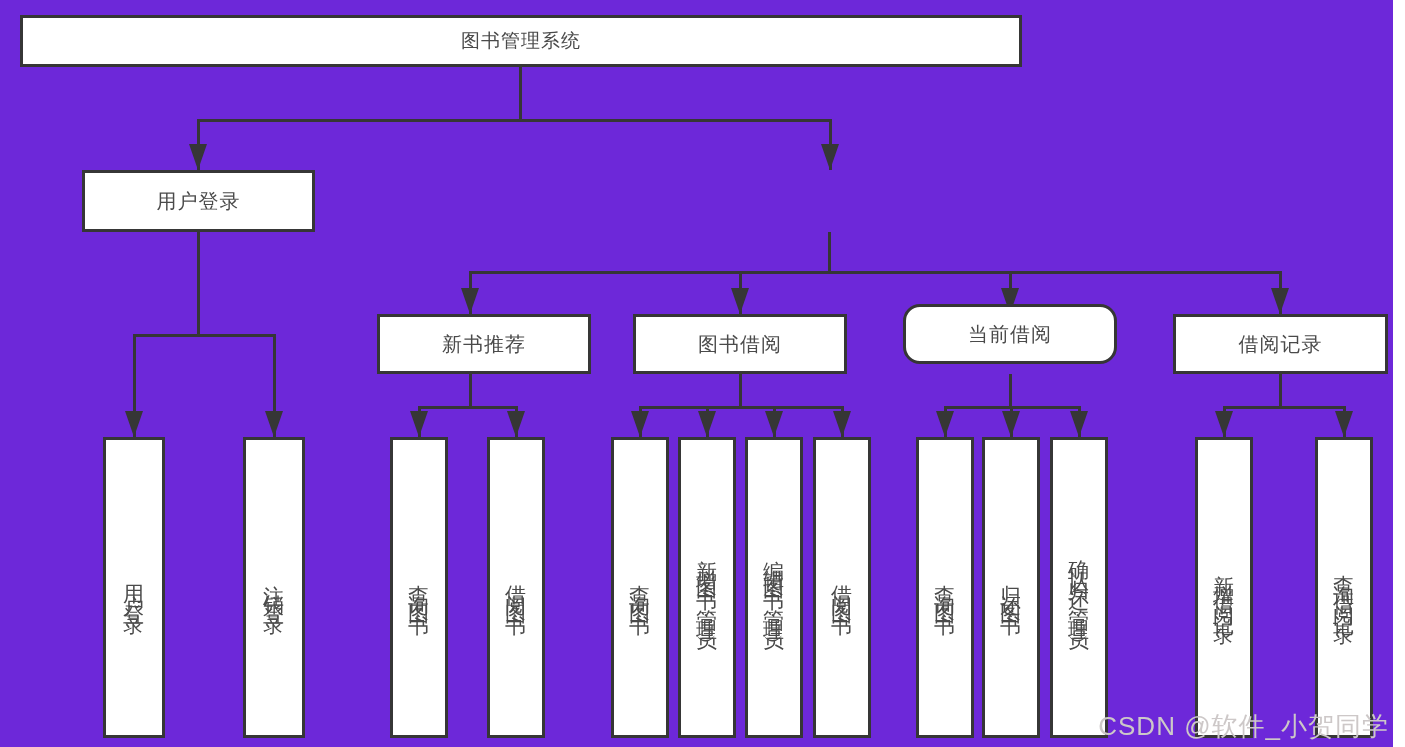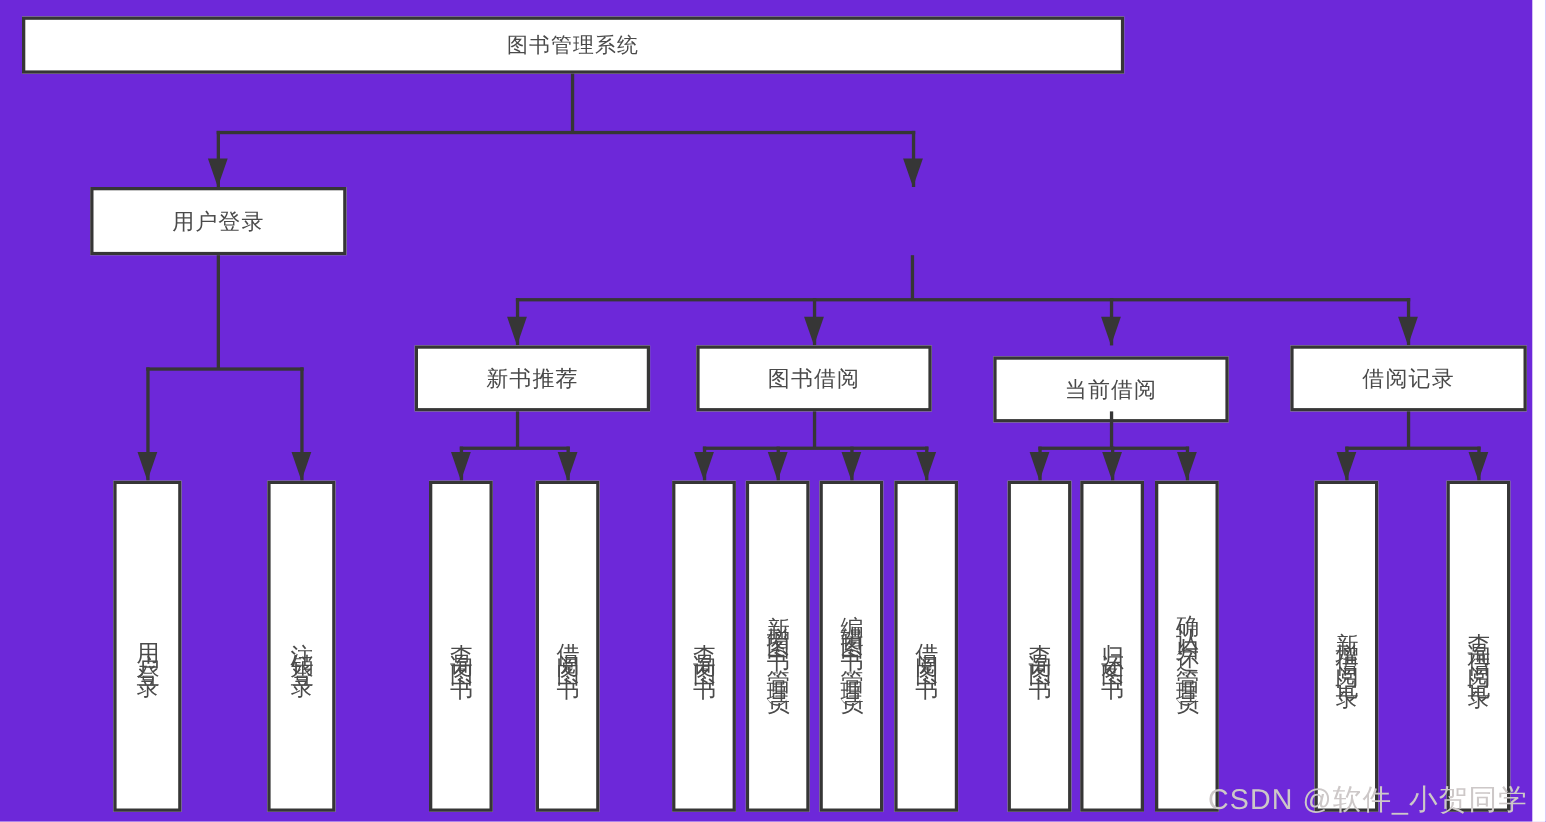--- a/index.html
+++ b/index.html
@@ -67,7 +67,7 @@
 
   <div class="hbox" style="left:377px;top:314px;width:214px;height:60px;">新书推荐</div>
   <div class="hbox" style="left:633px;top:314px;width:214px;height:60px;">图书借阅</div>
-  <div class="hbox" style="left:903px;top:324px;width:214px;height:60px;">当前借阅</div>
+  <div class="hbox" style="left:903px;top:304px;width:214px;height:60px;border-radius:17px;">当前借阅</div>
   <div class="hbox" style="left:1173px;top:314px;width:215px;height:60px;">借阅记录</div>
 
   <div class="ln" style="left:469px;top:374px;width:3px;height:34px;"></div>

